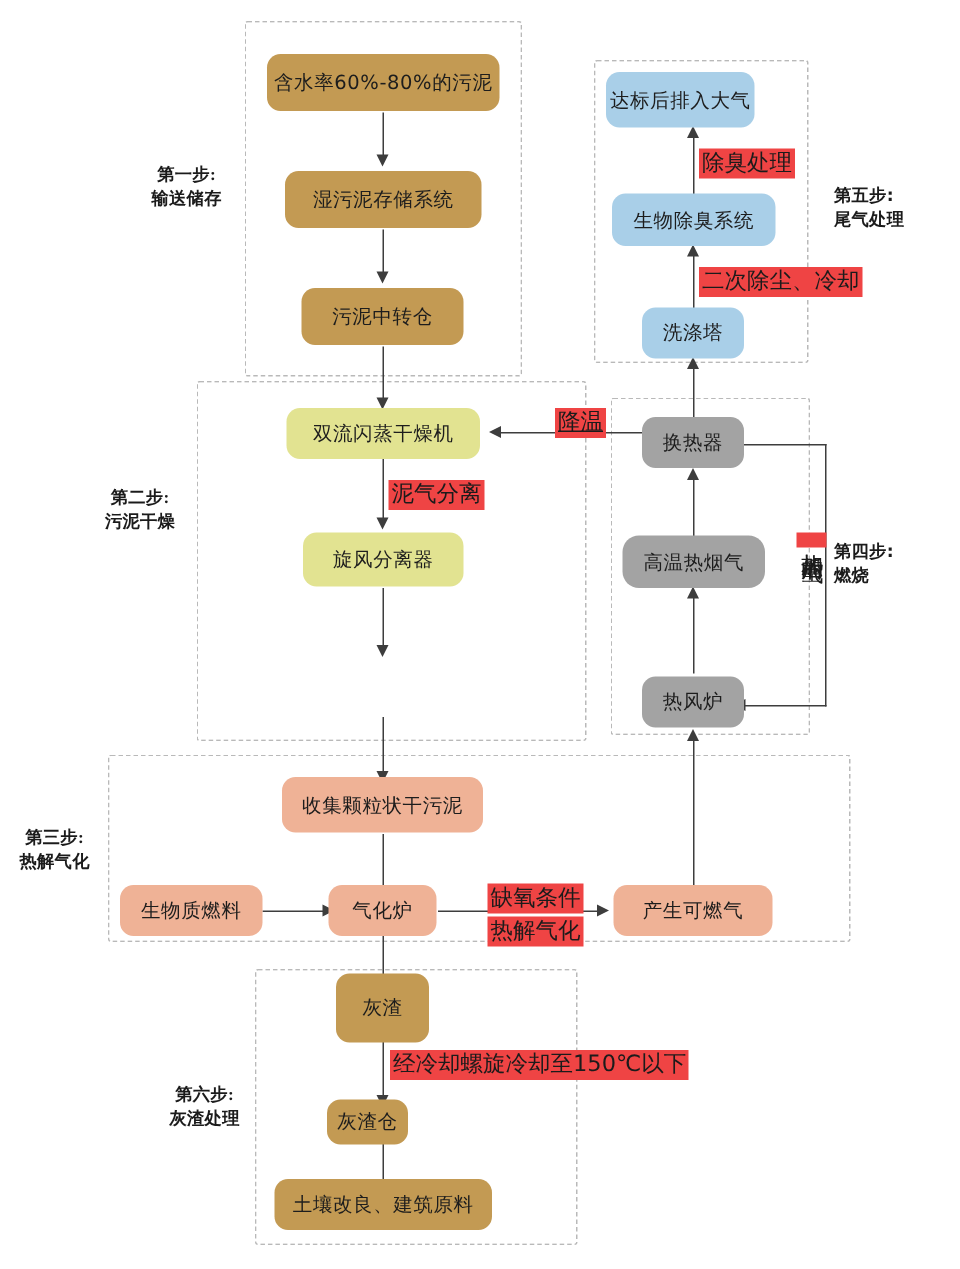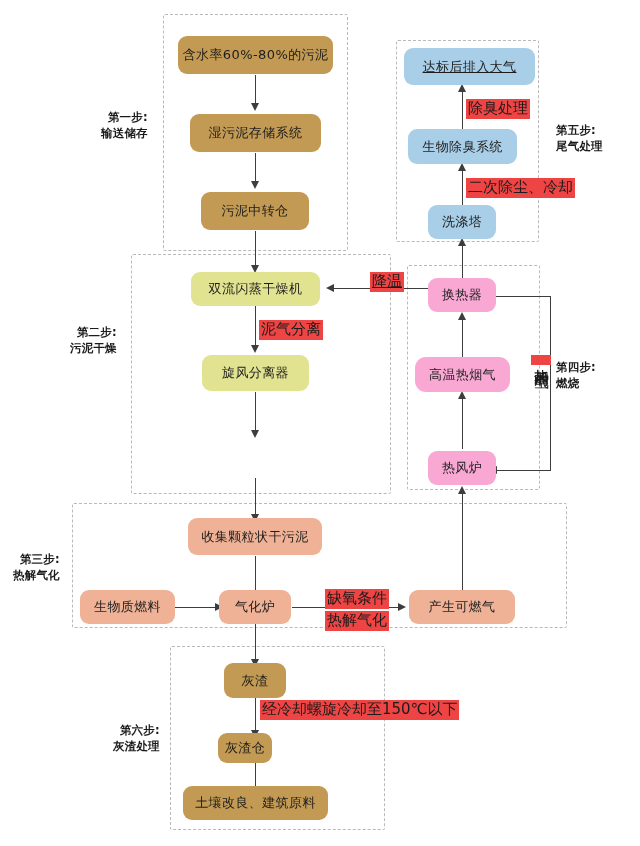--- a/index.html
+++ b/index.html
@@ -233,7 +233,7 @@
 
   <div class="node c-blue" style="left:428px;top:205px;width:68px;height:34px;">洗涤塔</div>
   <div class="node c-blue" style="left:408px;top:129px;width:109px;height:35px;">生物除臭系统</div>
-  <div class="node c-blue" style="left:404px;top:48px;width:131px;height:37px;text-decoration:underline;">达标后排入大气</div>
+  <div class="node c-blue" style="left:404px;top:48px;width:99px;height:37px;">达标后排入大气</div>
 
   <div class="node c-brown" style="left:224px;top:663px;width:62px;height:35px;">灰渣</div>
   <div class="node c-brown" style="left:218px;top:733px;width:54px;height:30px;">灰渣仓</div>

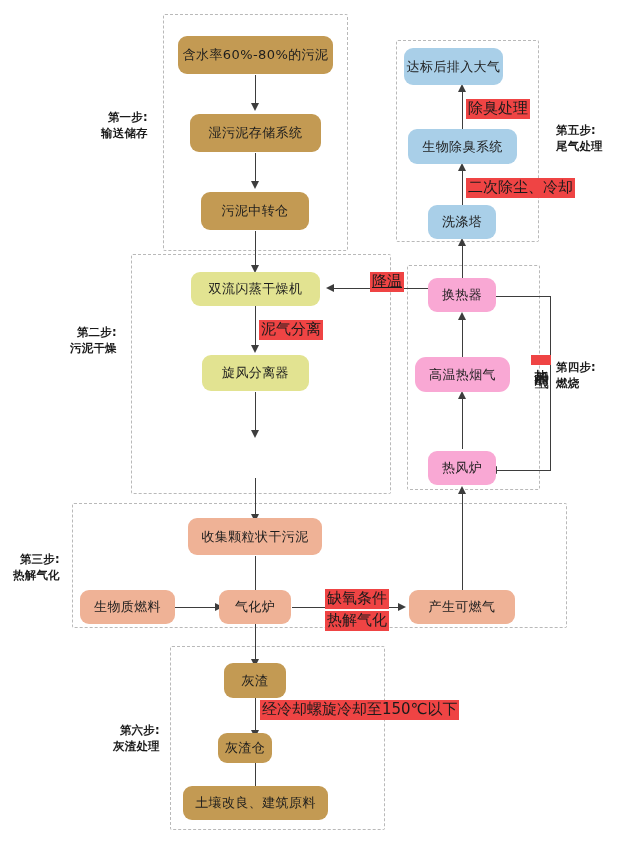--- a/index.html
+++ b/index.html
@@ -34,7 +34,7 @@
     white-space:nowrap;
   }
   .steplabel.right{text-align:left;}
-  .steplabel.left{text-align:right;}
+  .steplabel.left{text-align:center;font-family:Liberation Serif, serif;}
 
   
   .node{

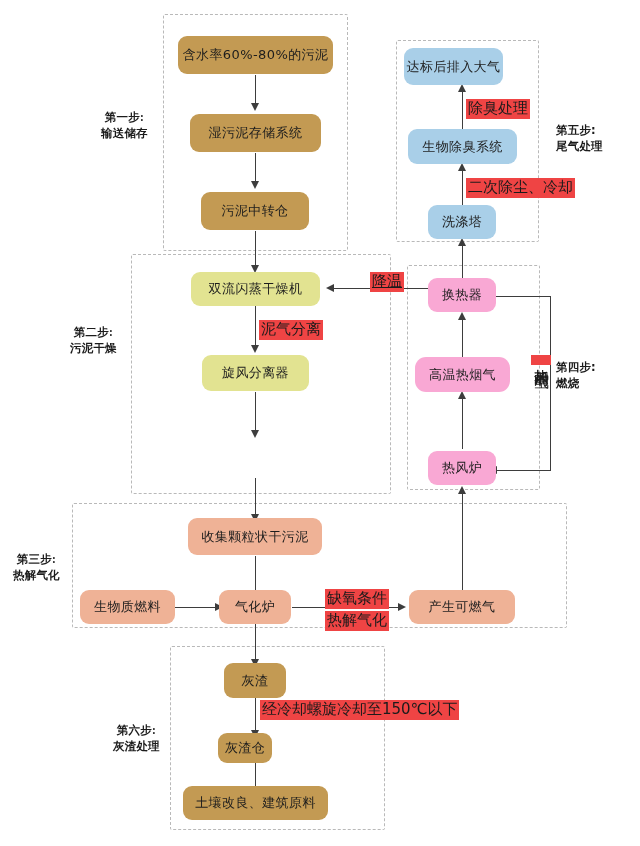--- a/index.html
+++ b/index.html
@@ -53,7 +53,7 @@
   .c-brown {background:#c39a53;}
   .c-yellow{background:#e2e391;}
   .c-salmon{background:#efb296;}
-  .c-mint  {background:#f9a8d4;}
+  .c-mint  {background:#a3a3a3;}
   .c-blue  {background:#a9cfe8;}
 
   

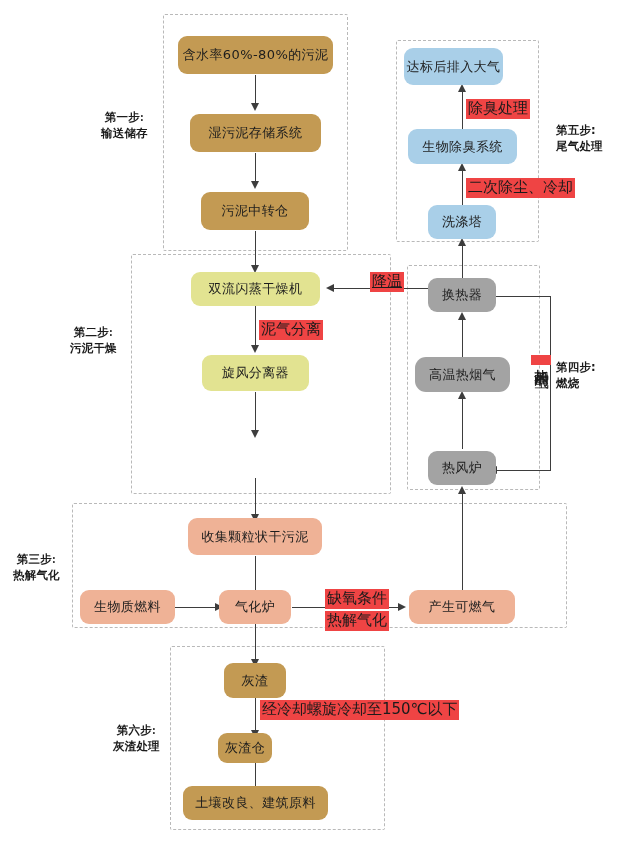--- a/index.html
+++ b/index.html
@@ -235,7 +235,7 @@
   <div class="node c-blue" style="left:408px;top:129px;width:109px;height:35px;">生物除臭系统</div>
   <div class="node c-blue" style="left:404px;top:48px;width:99px;height:37px;">达标后排入大气</div>
 
-  <div class="node c-brown" style="left:224px;top:663px;width:62px;height:35px;">灰渣</div>
+  <div class="node c-brown" style="left:224px;top:649px;width:62px;height:46px;">灰渣</div>
   <div class="node c-brown" style="left:218px;top:733px;width:54px;height:30px;">灰渣仓</div>
   <div class="node c-brown" style="left:183px;top:786px;width:145px;height:34px;">土壤改良、建筑原料</div>
 

